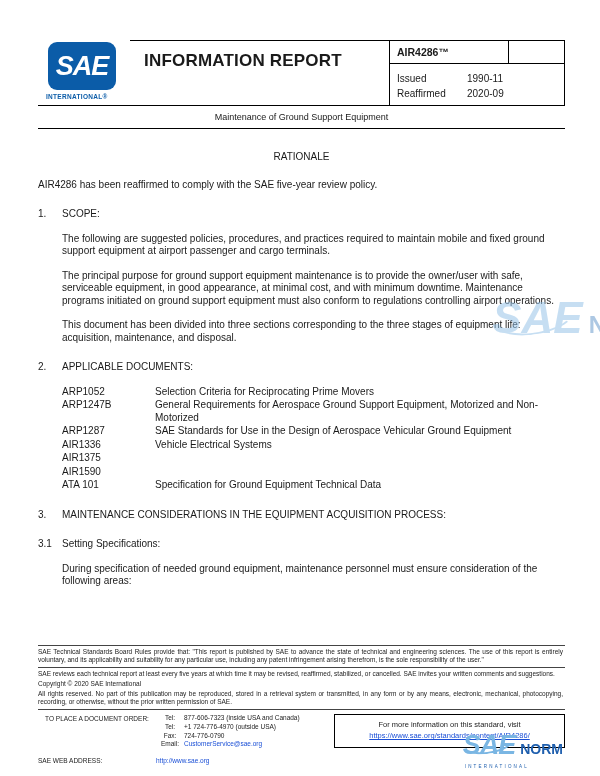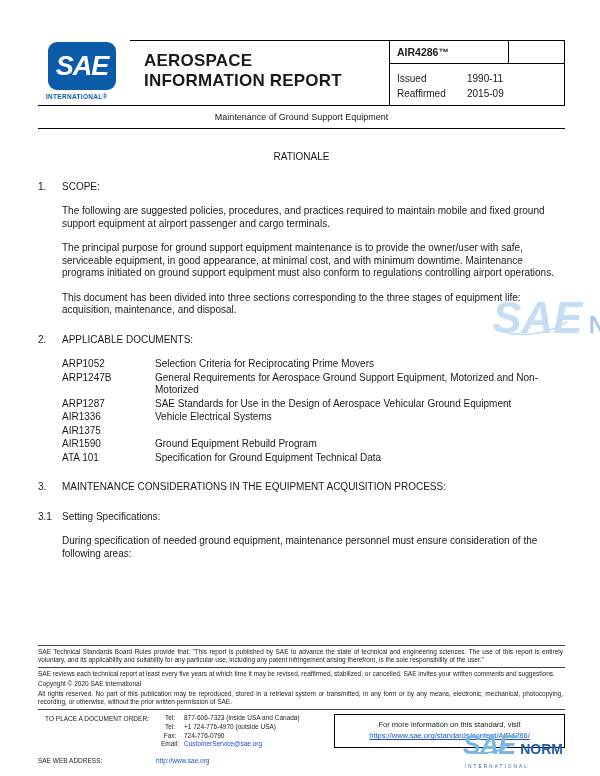--- a/index.html
+++ b/index.html
@@ -100,7 +100,6 @@
     </div>
     <div class="hdr-main">
       <div class="title-cell">
-        <div>AEROSPACE</div>
         <div>INFORMATION REPORT</div>
       </div>
       <div class="doc-cell">

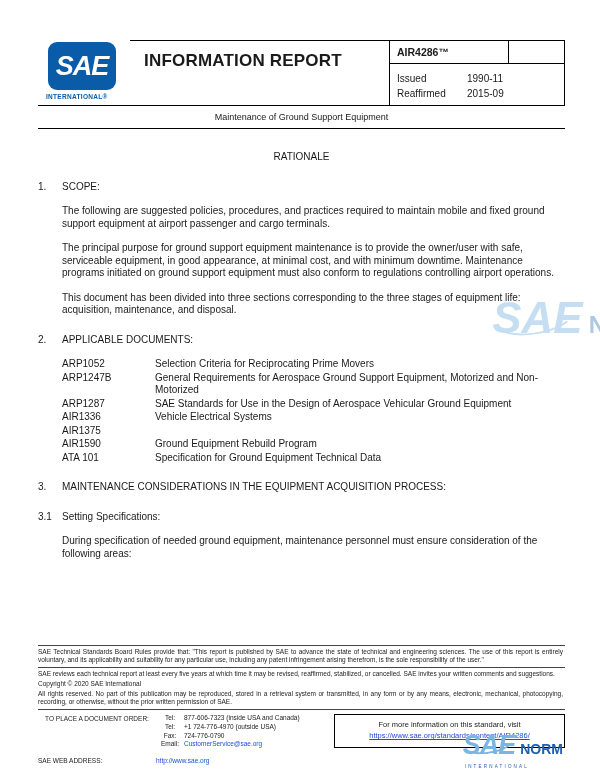--- a/index.html
+++ b/index.html
@@ -114,7 +114,7 @@
           </div>
           <div class="date-row">
             <span class="date-label">Reaffirmed</span>
-            <span>2015-09</span>
+            <span>2020-09</span>
           </div>
         </div>
       </div>

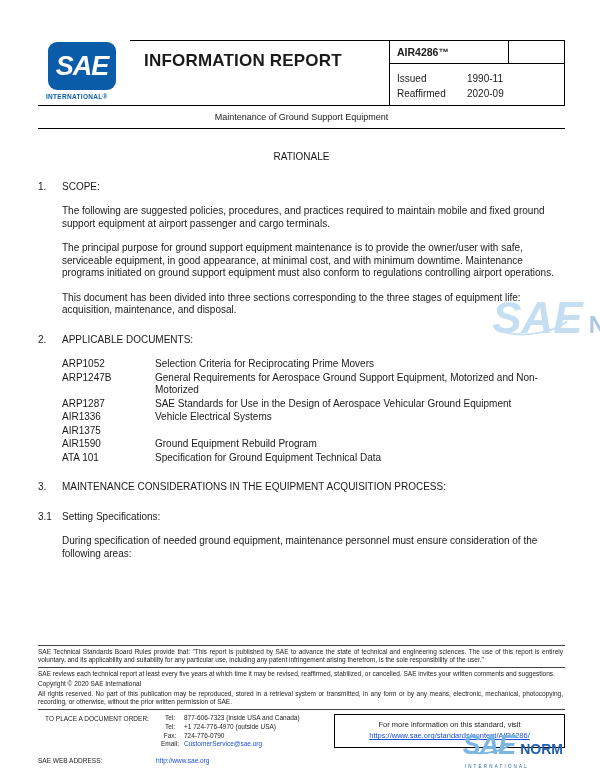--- a/index.html
+++ b/index.html
@@ -124,6 +124,7 @@
 
   <div class="main">
     <div class="rationale-h">RATIONALE</div>
+    <div class="rationale-t">AIR4286 has been reaffirmed to comply with the SAE five-year review policy.</div>
 
     <div class="sec">
       <span class="sec-num">1.</span>

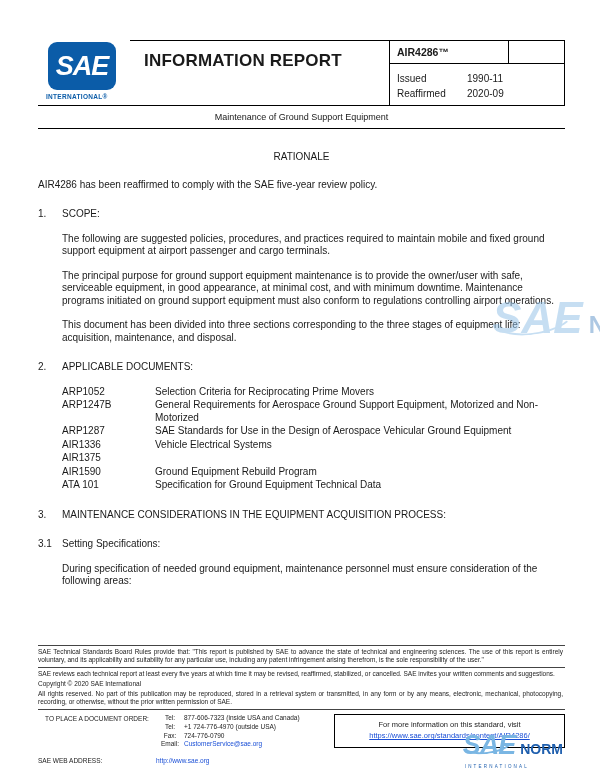--- a/index.html
+++ b/index.html
@@ -160,7 +160,6 @@
       </div>
       <div class="ref-row">
         <span class="ref-code">AIR1590</span>
-        <span class="ref-title">Ground Equipment Rebuild Program</span>
       </div>
       <div class="ref-row">
         <span class="ref-code">ATA 101</span>

